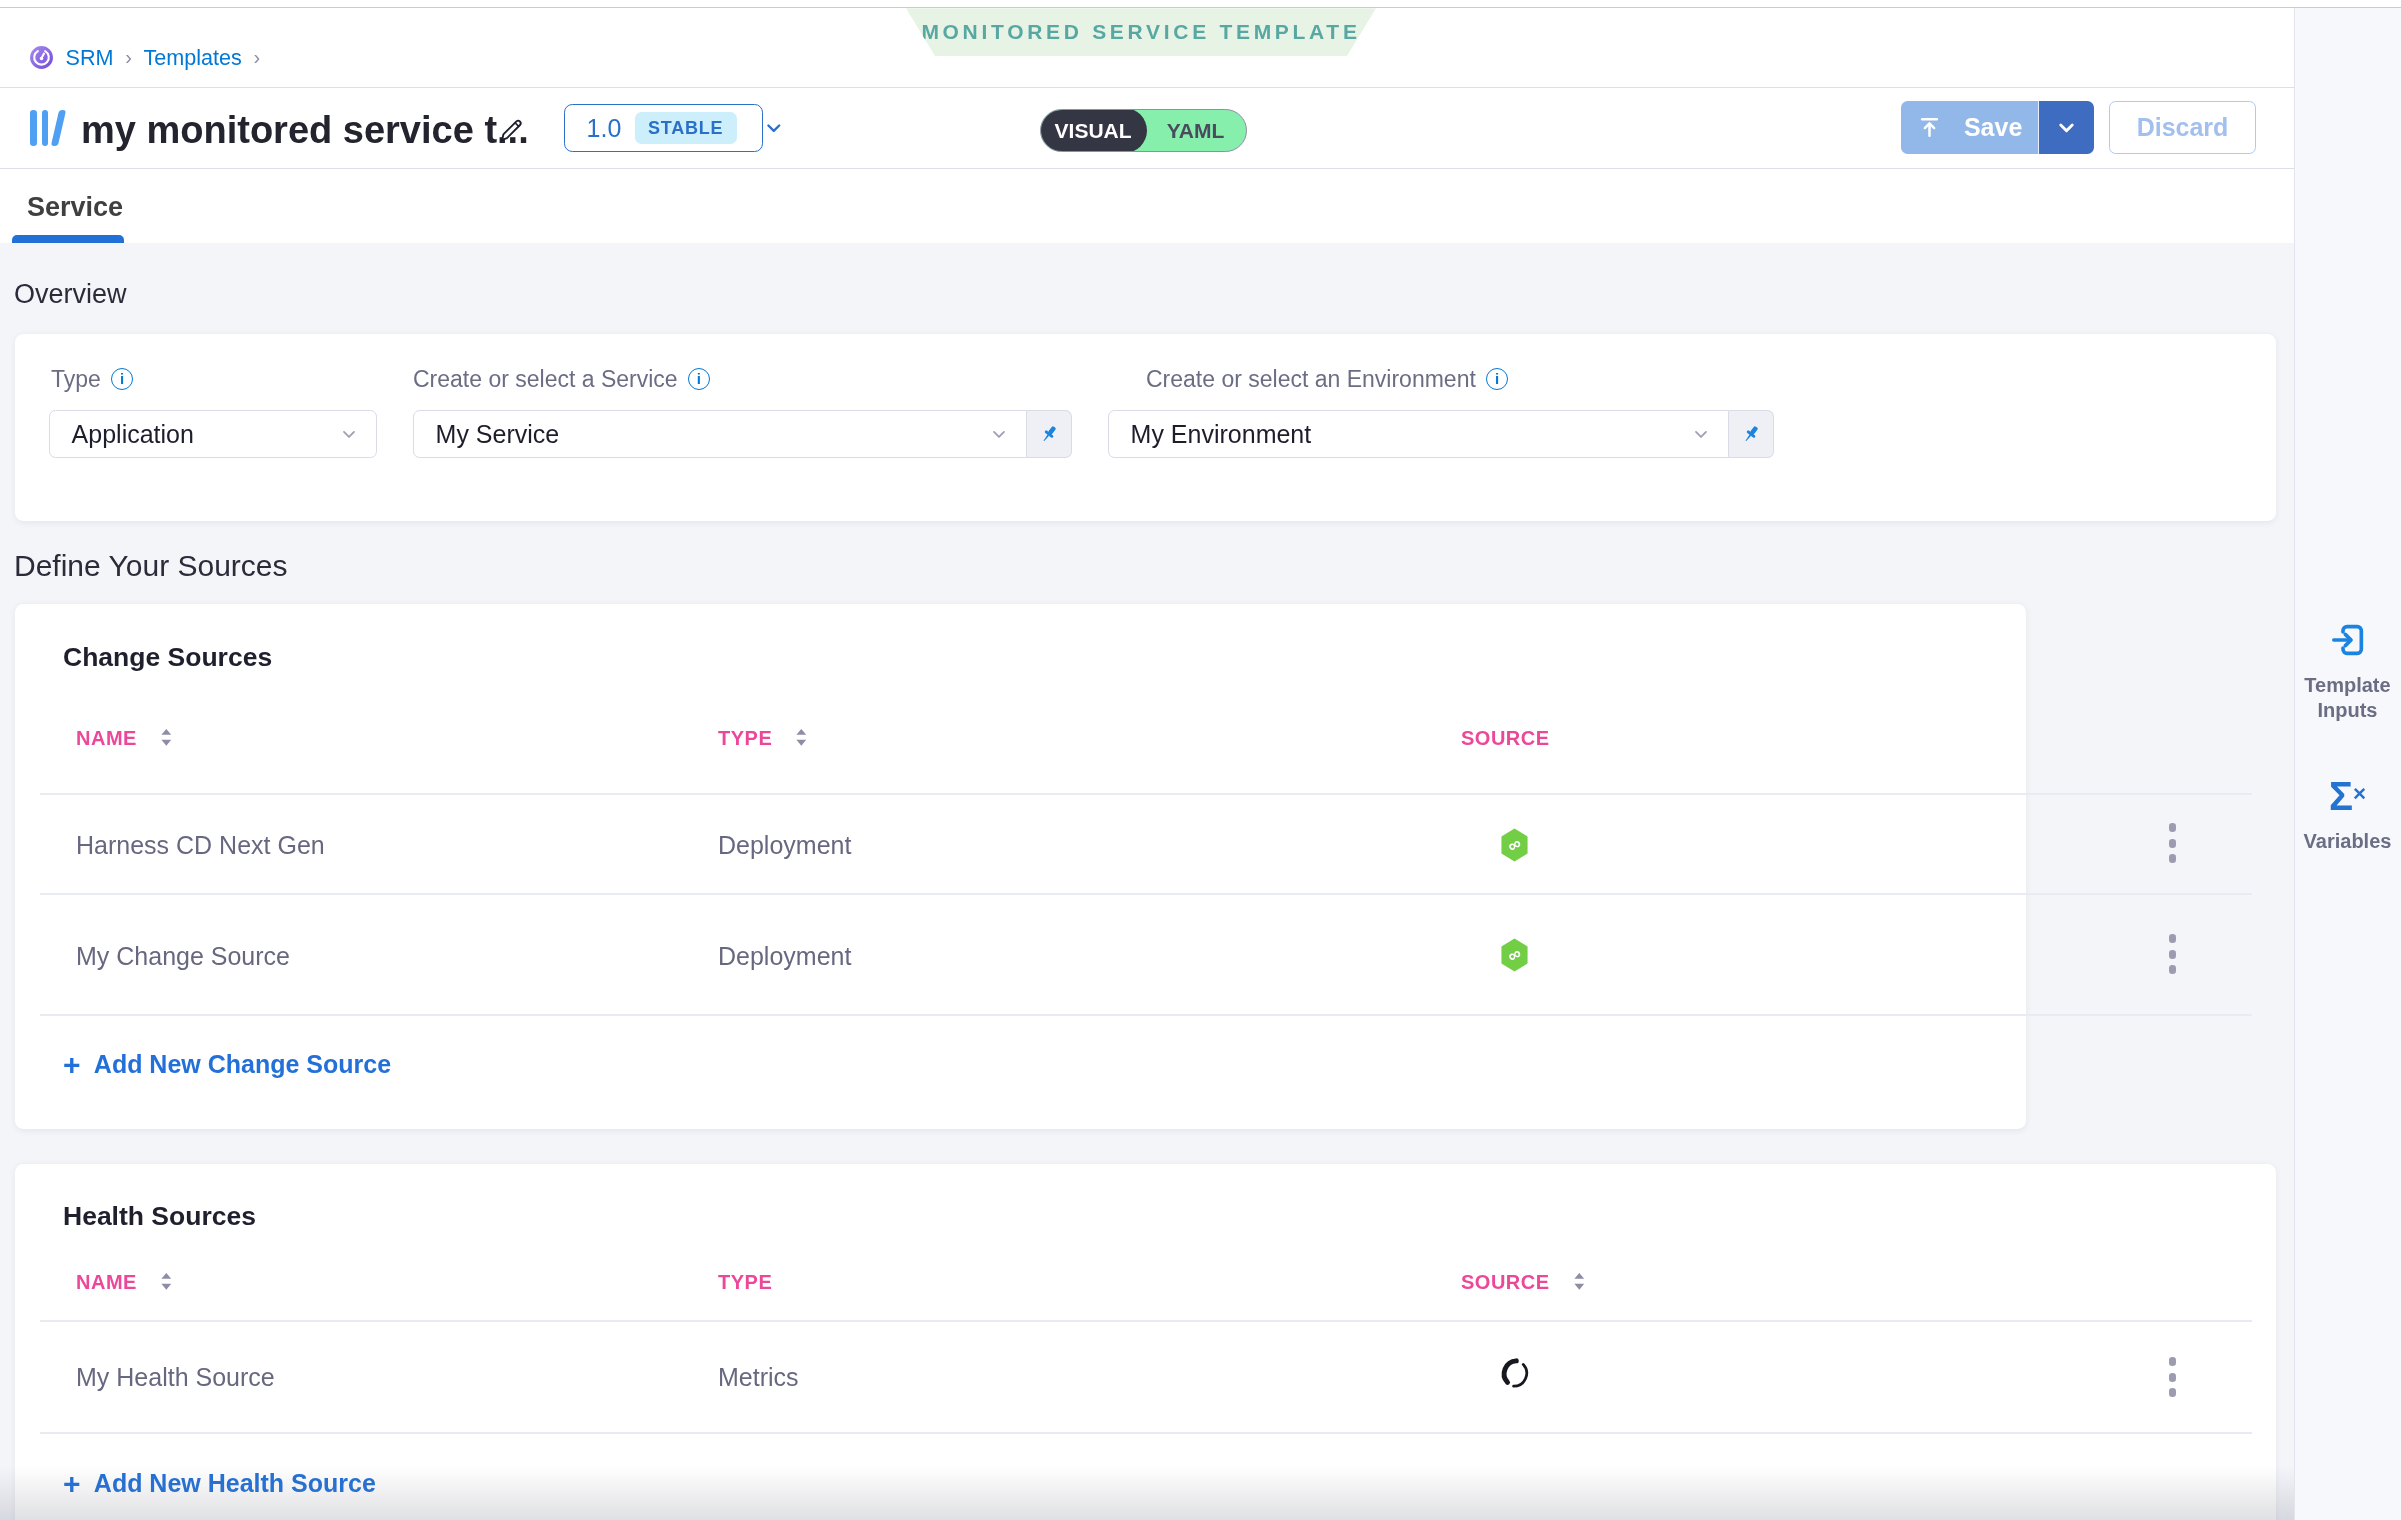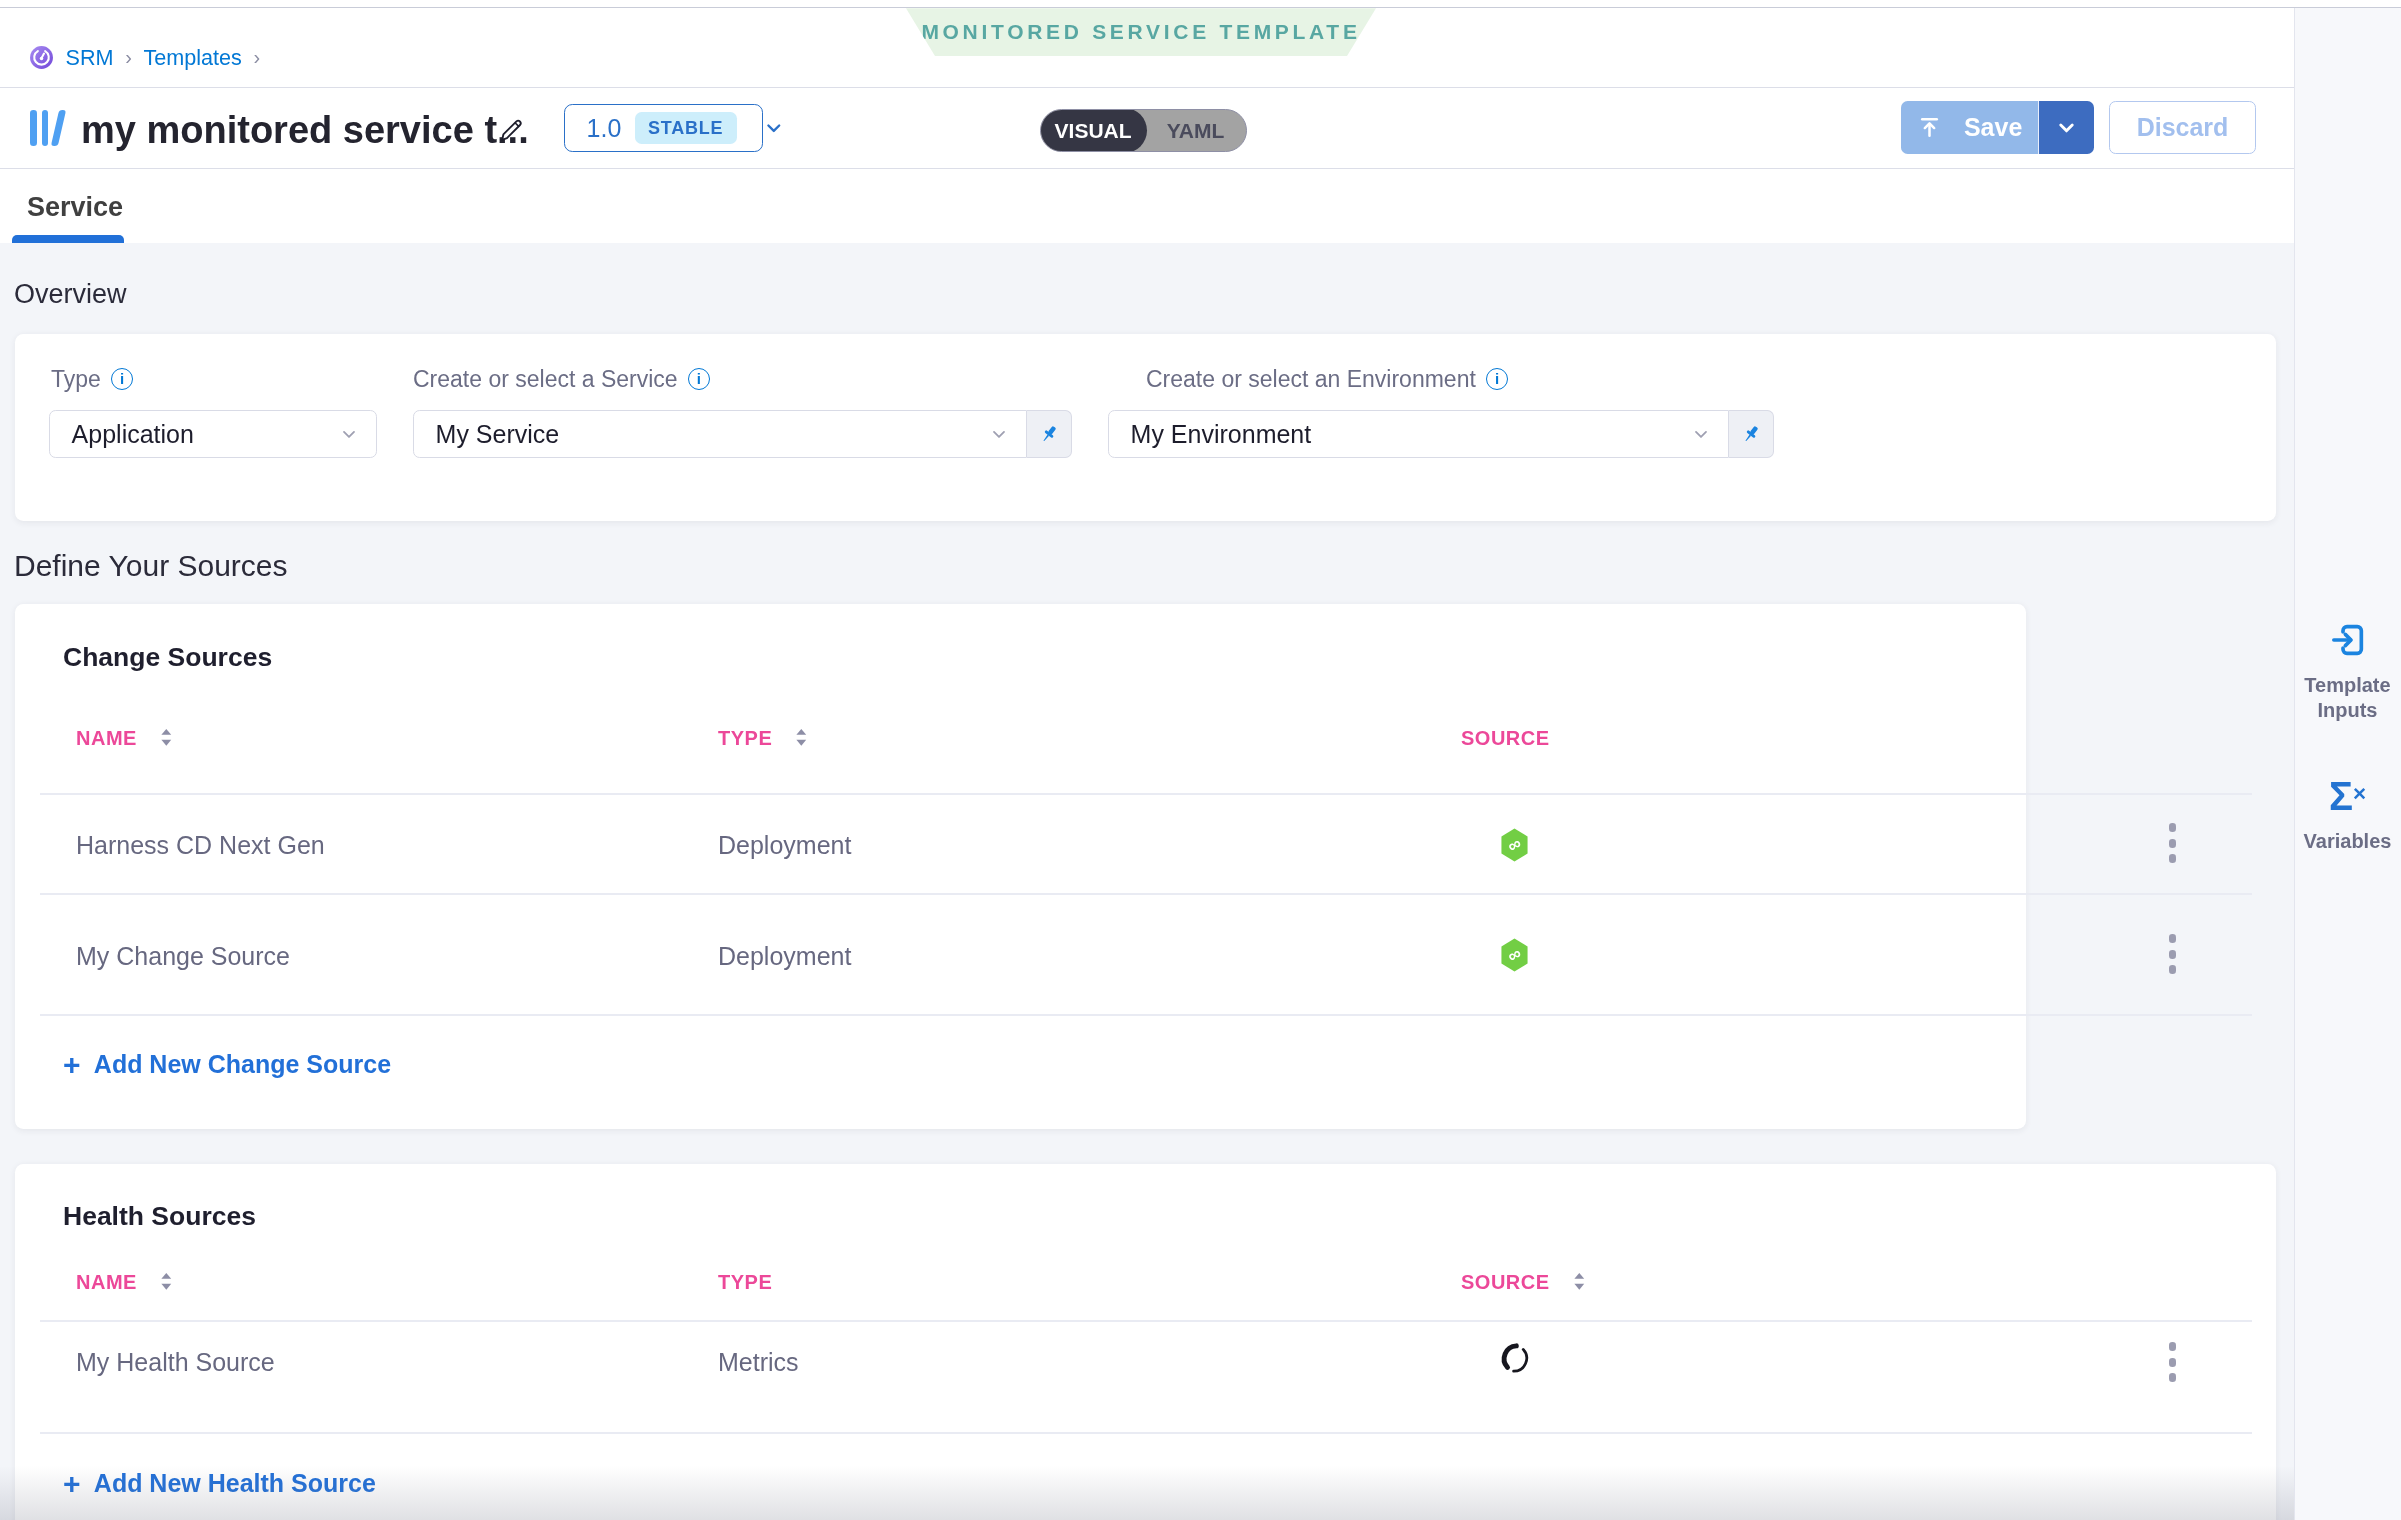--- a/index.html
+++ b/index.html
@@ -40,7 +40,7 @@
     border-radius:6.6px; padding:5.8px 13.3px; }
 
   .view-toggle { left:1040px; top:109px; width:207px; height:43px; border:1.7px solid #8e8fa5; border-radius:23px;
-    background:#a3a3a3; display:flex; overflow:hidden; }
+    background:#86efac; display:flex; overflow:hidden; }
   .seg { flex:1; display:flex; align-items:center; justify-content:center; font-size:21px; font-weight:700; cursor:pointer; }
   .seg-visual { background:#353644; color:#fff; border-radius:23px; margin:-1.7px; padding:0 3.3px; z-index:2; }
   .seg-yaml { color:#4a4b5c; }

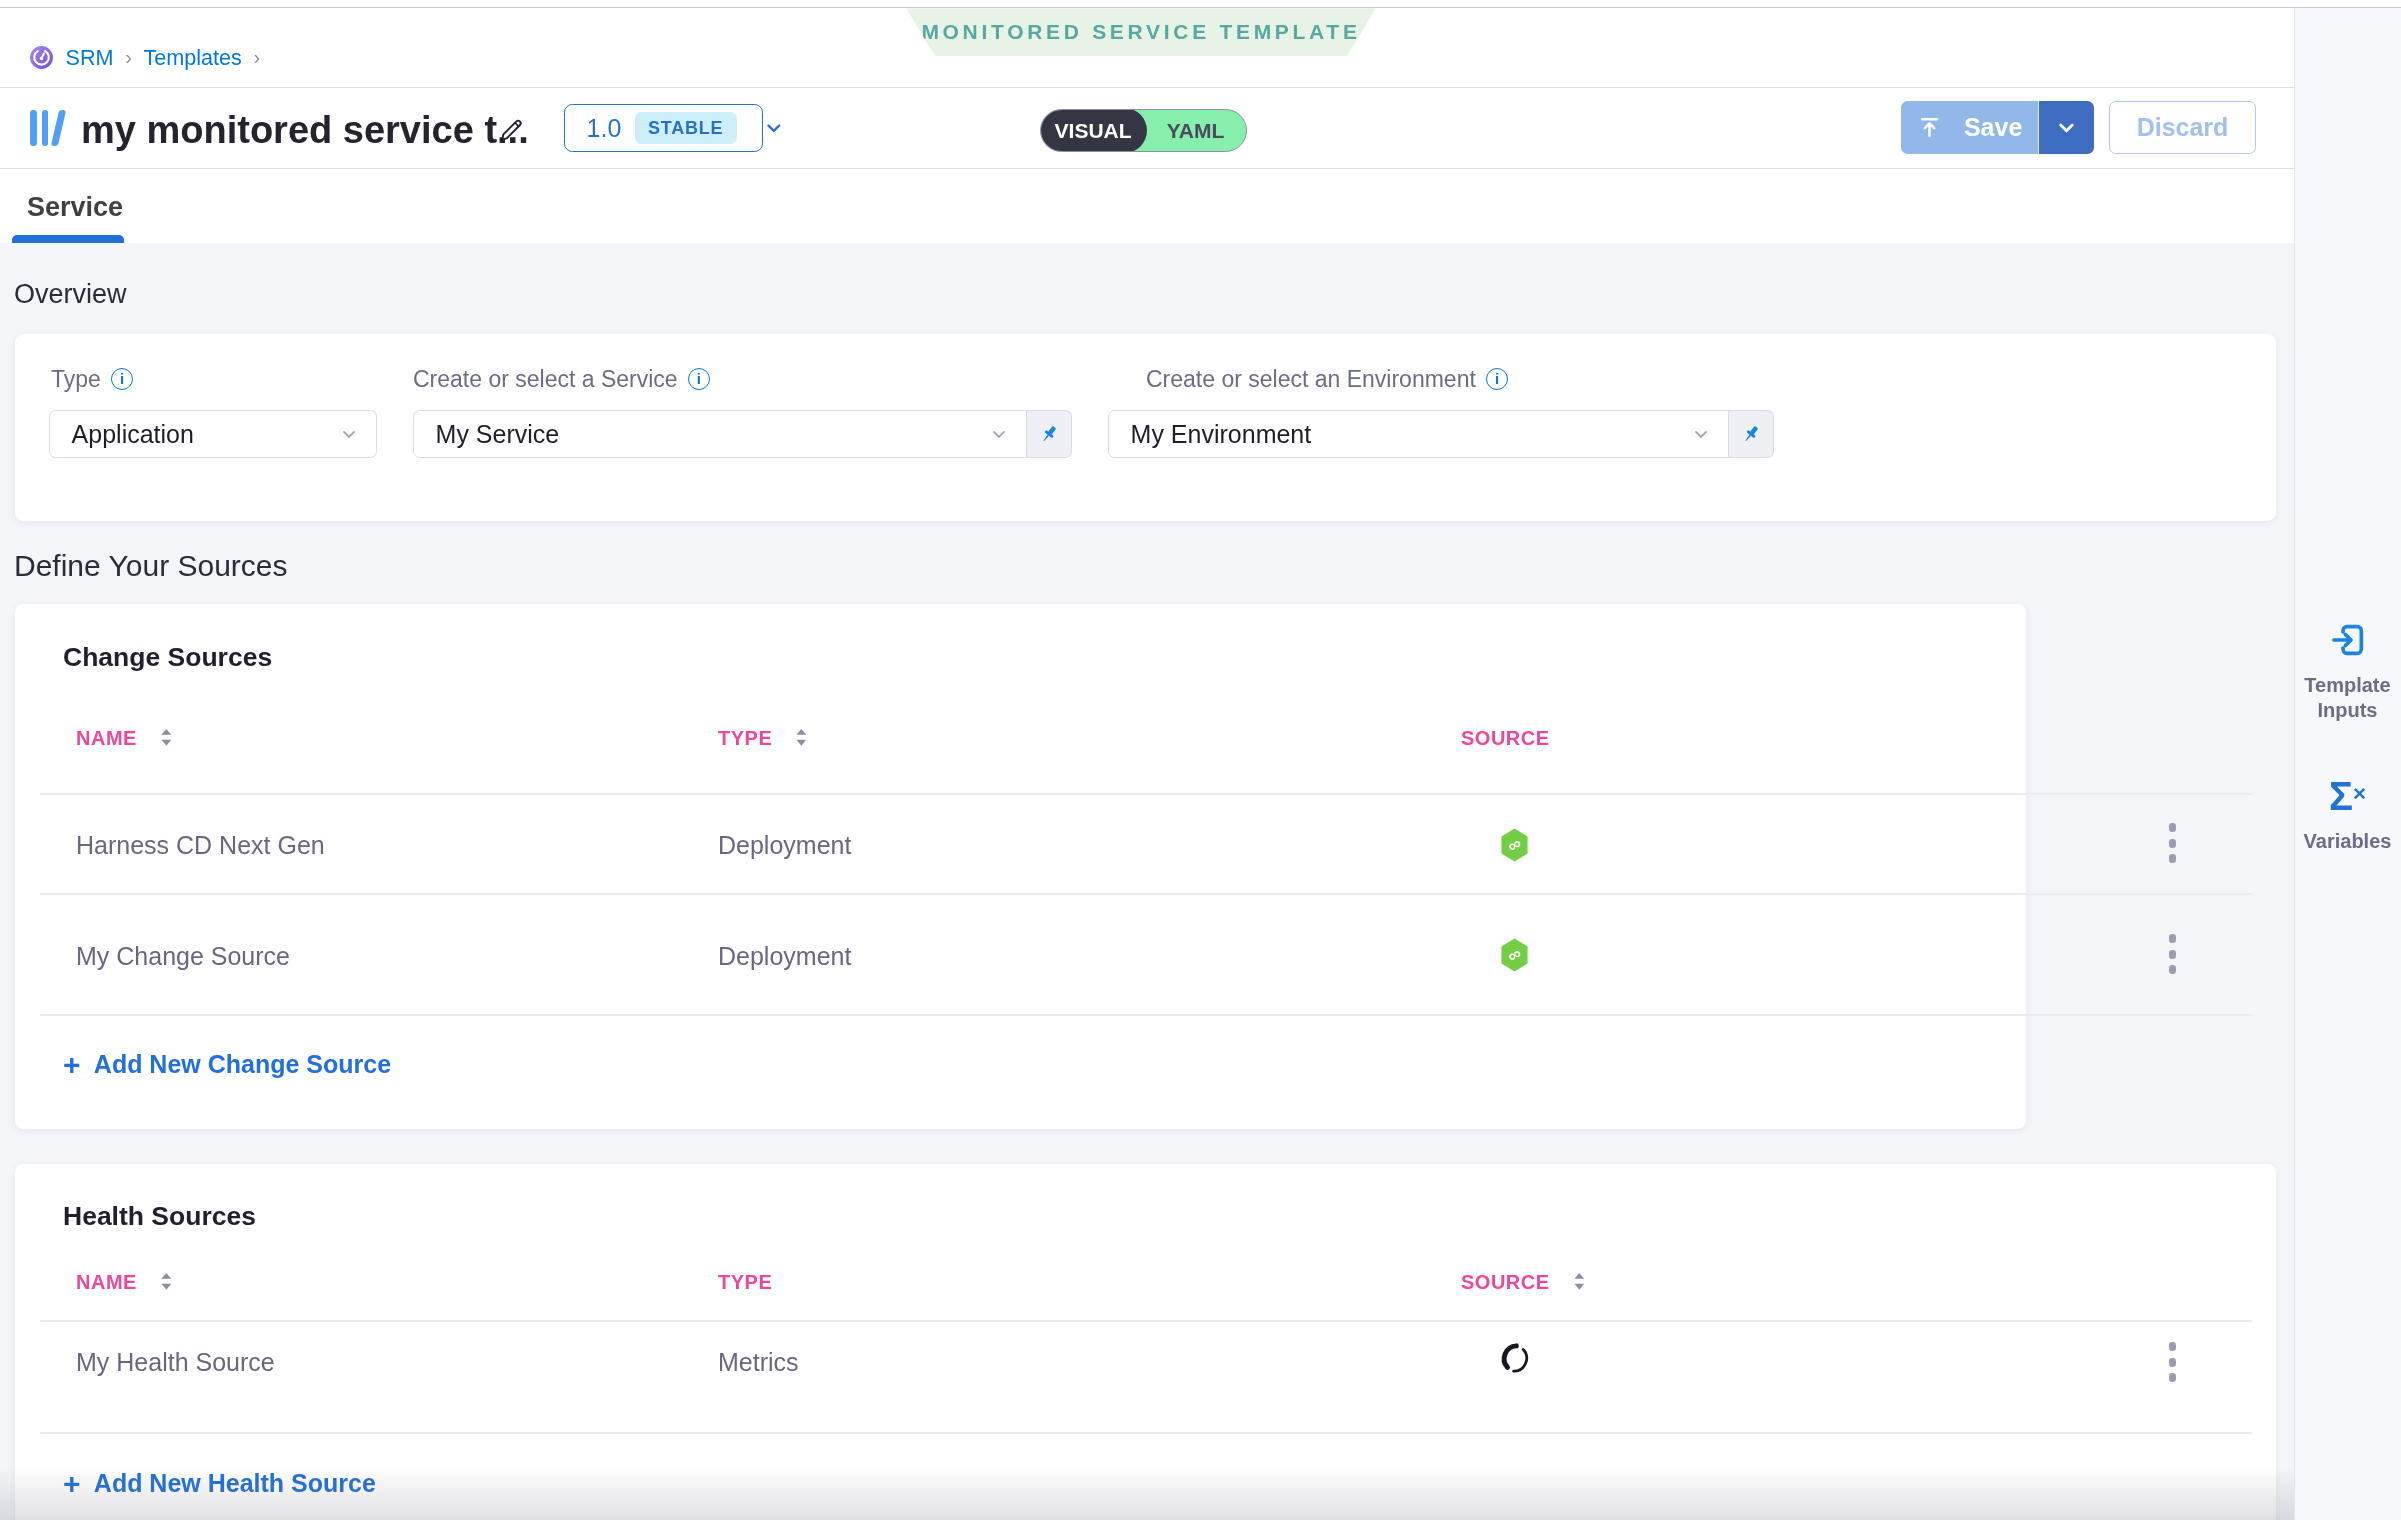--- a/index.html
+++ b/index.html
@@ -356,7 +356,7 @@
 
     <div class="abs tdiv" style="left:25px; top:156px; width:2212px;"></div>
 
-    <div class="abs" style="left:0; top:143px; width:2261px; height:110px;">
+    <div class="abs" style="left:0; top:158px; width:2261px; height:110px;">
       <span class="abs cell-text" style="left:61px; top:41px;">My Health Source</span>
       <span class="abs cell-text" style="left:703px; top:41px;">Metrics</span>
       <span class="abs" style="left:1484px; top:35px;">

